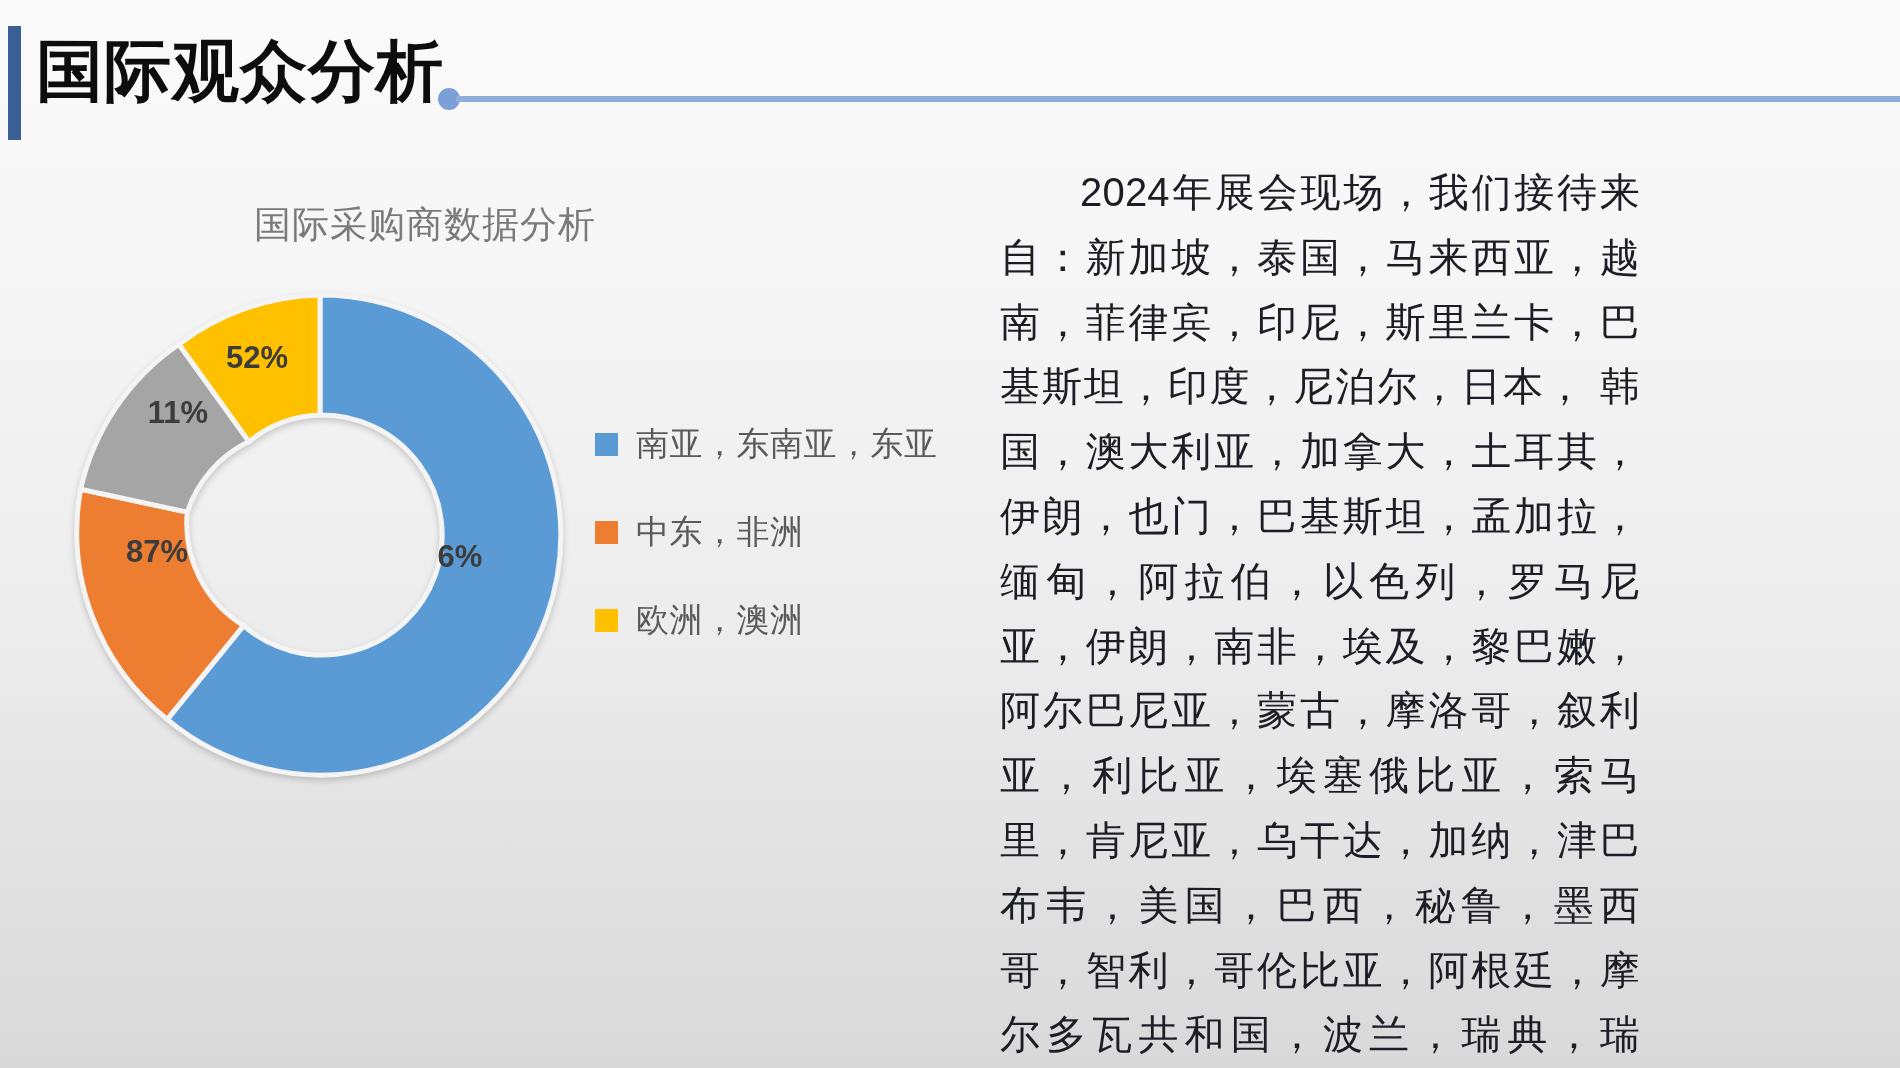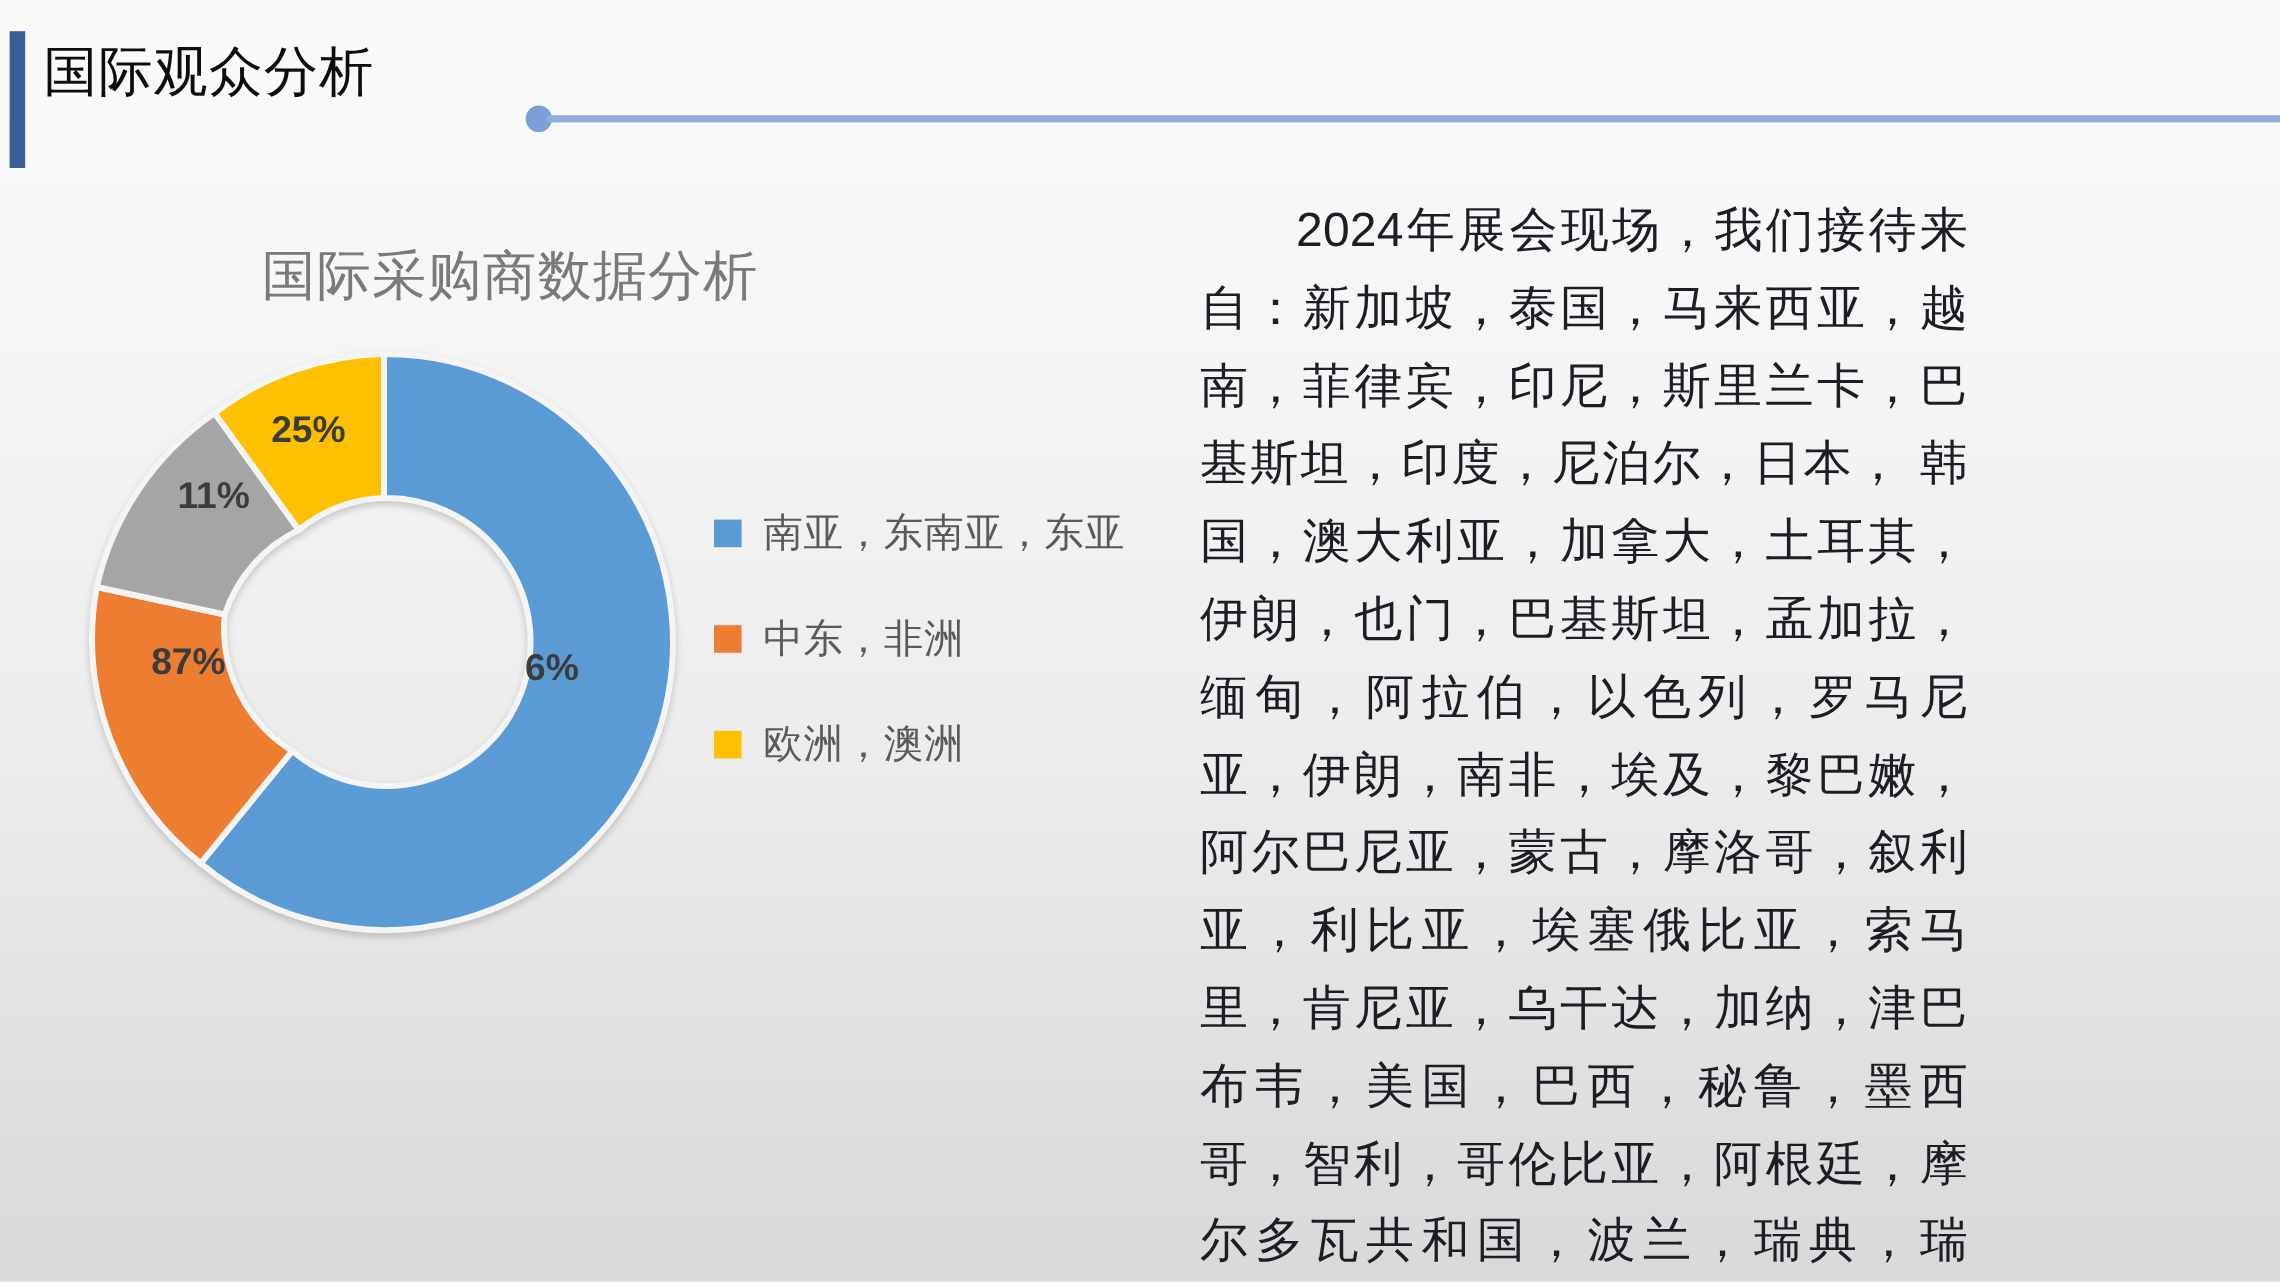--- a/index.html
+++ b/index.html
@@ -34,8 +34,8 @@
     position: absolute;
     left: 36px;
     top: 36px;
-    font-size: 45px;
-    font-weight: normal;
+    font-size: 67px;
+    font-weight: bold;
     color: #0d0d0d;
     letter-spacing: 1px;
     line-height: 1.05;

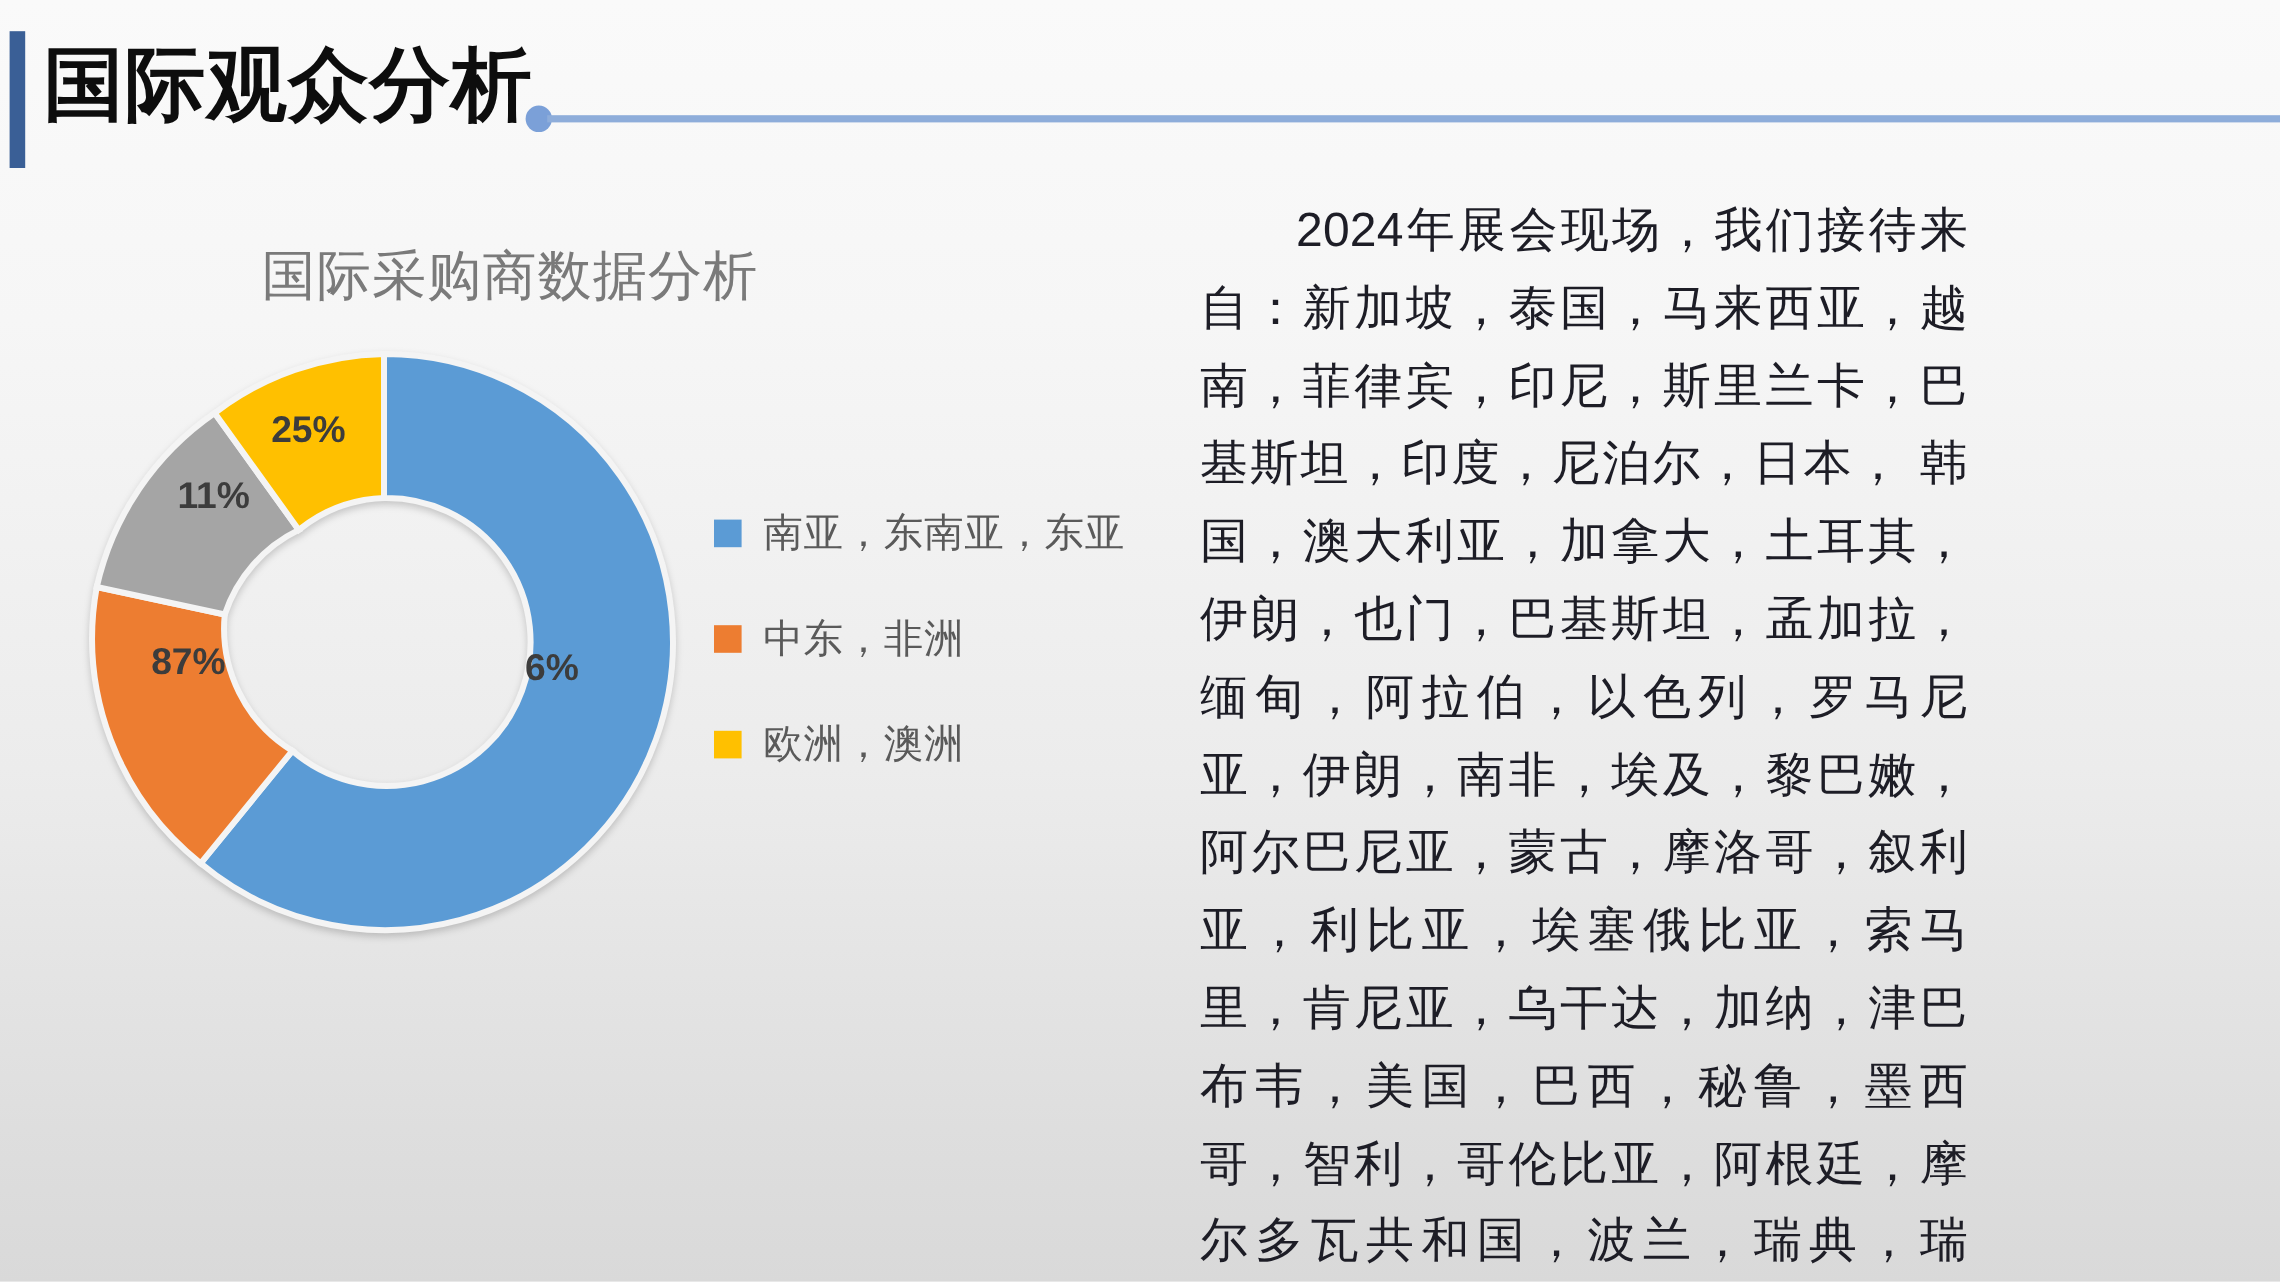--- a/index.html
+++ b/index.html
@@ -73,7 +73,7 @@
     top: 30px;
     width: 790px;
     text-align: center;
-    font-size: 45px;
+    font-size: 37px;
     color: #7a7a7a;
     letter-spacing: 1px;
     white-space: nowrap;

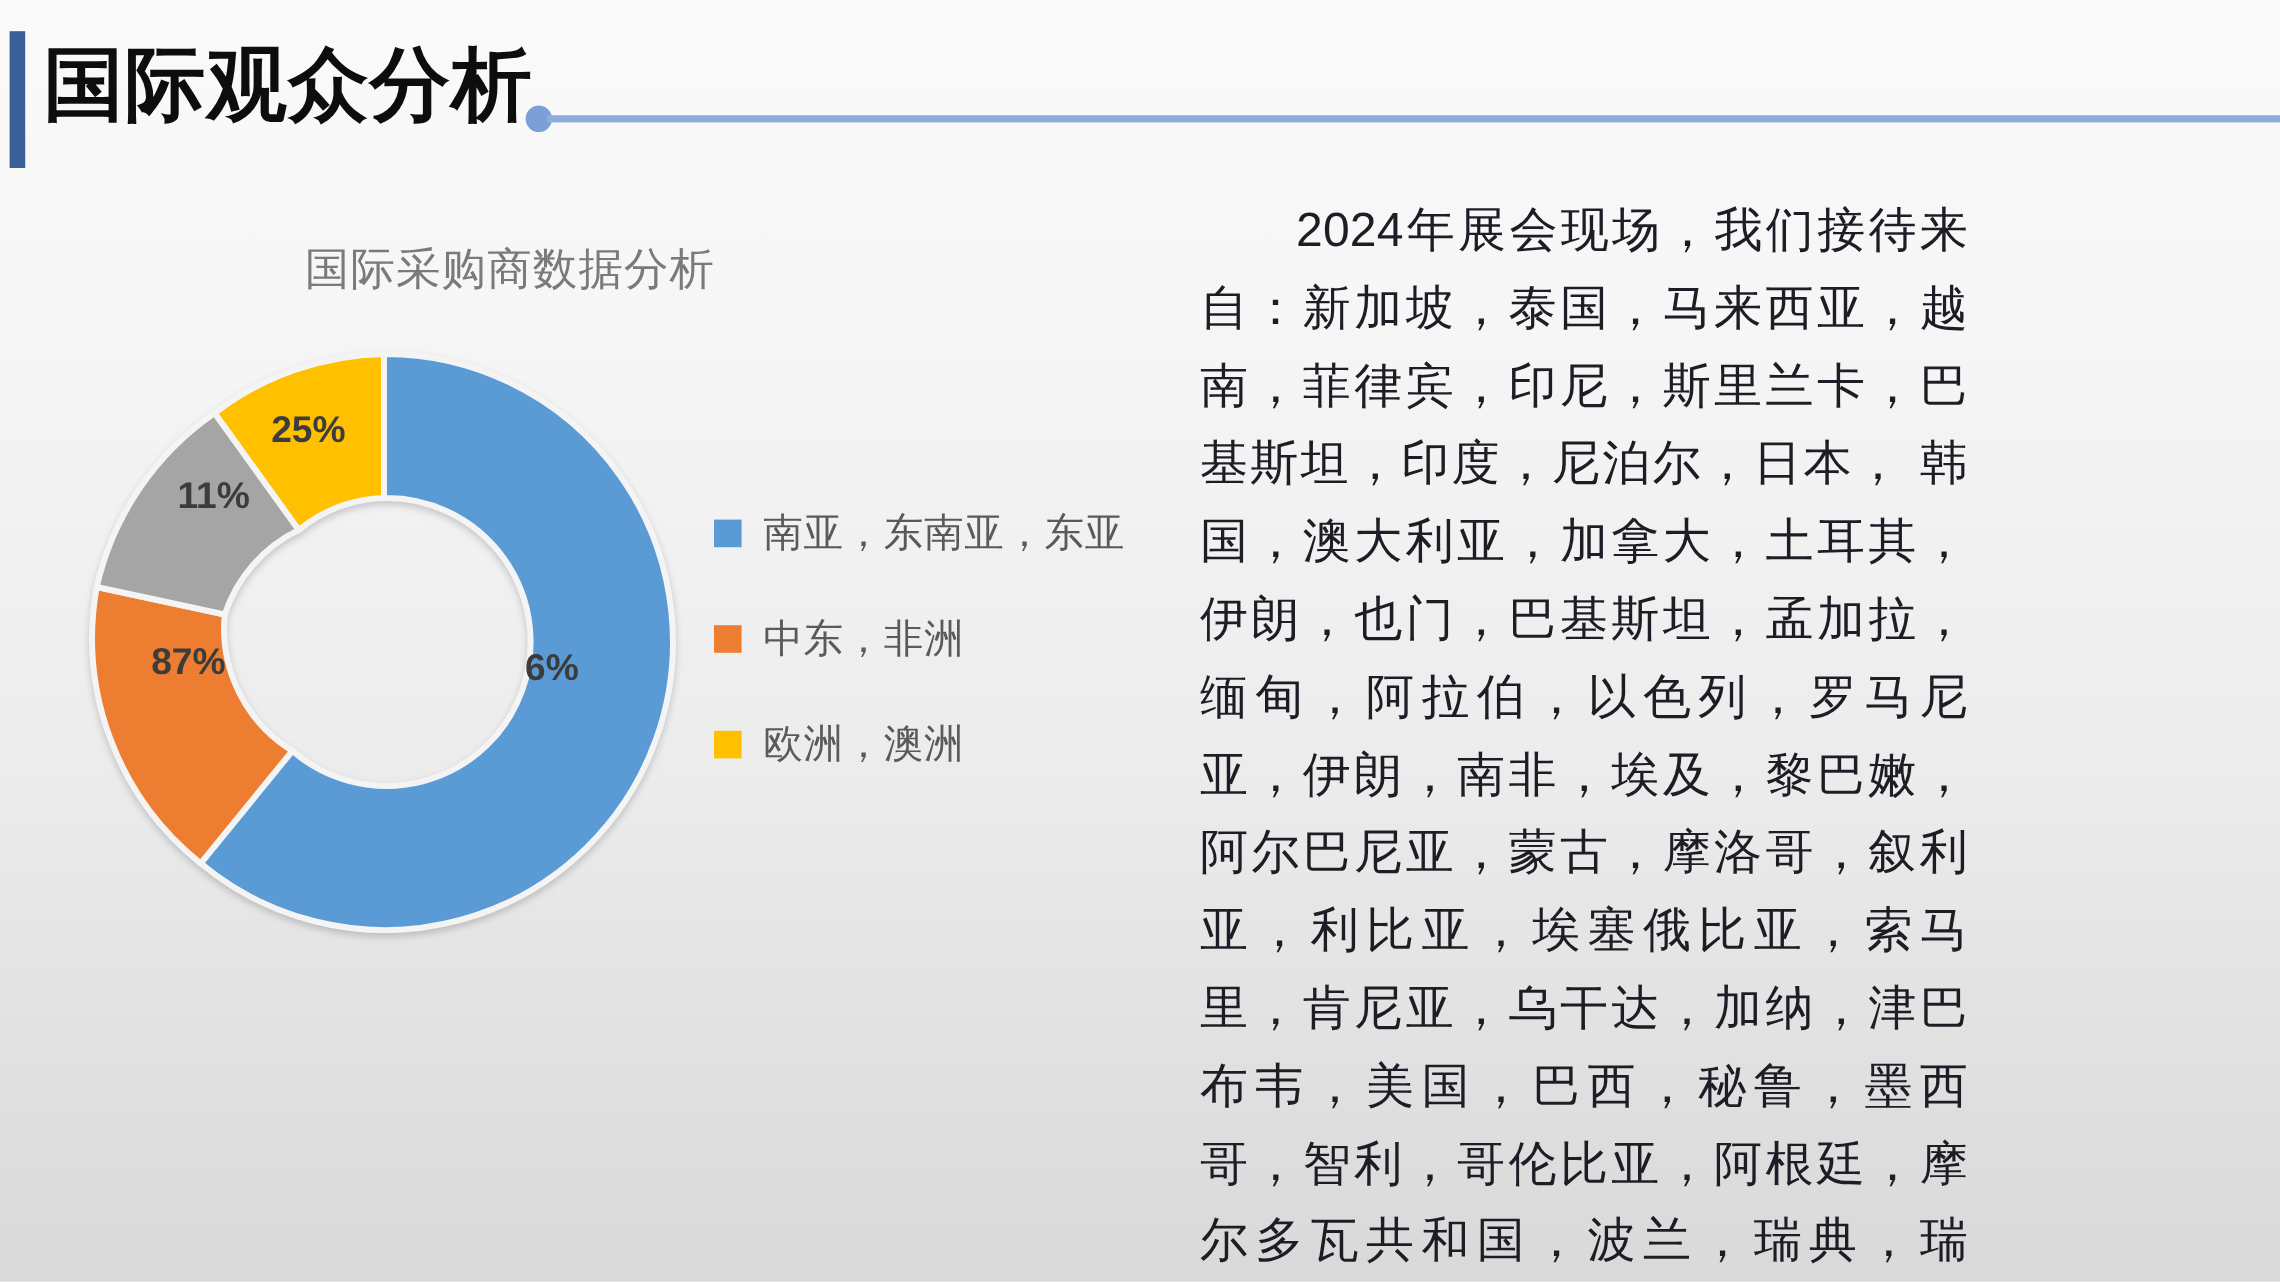--- a/index.html
+++ b/index.html
@@ -185,7 +185,7 @@
       <div class="slice-label" style="left: 395px; top: 277px;">6%</div>
       <div class="slice-label" style="left: 92px;  top: 272px;">87%</div>
       <div class="slice-label" style="left: 113px; top: 133px; text-align: center;">11%</div>
-      <div class="slice-label" style="left: 192px; top: 78px;">25%</div>
+      <div class="slice-label" style="left: 192px; top: 78px;">52%</div>
     </div>
 
     <div class="legend">

